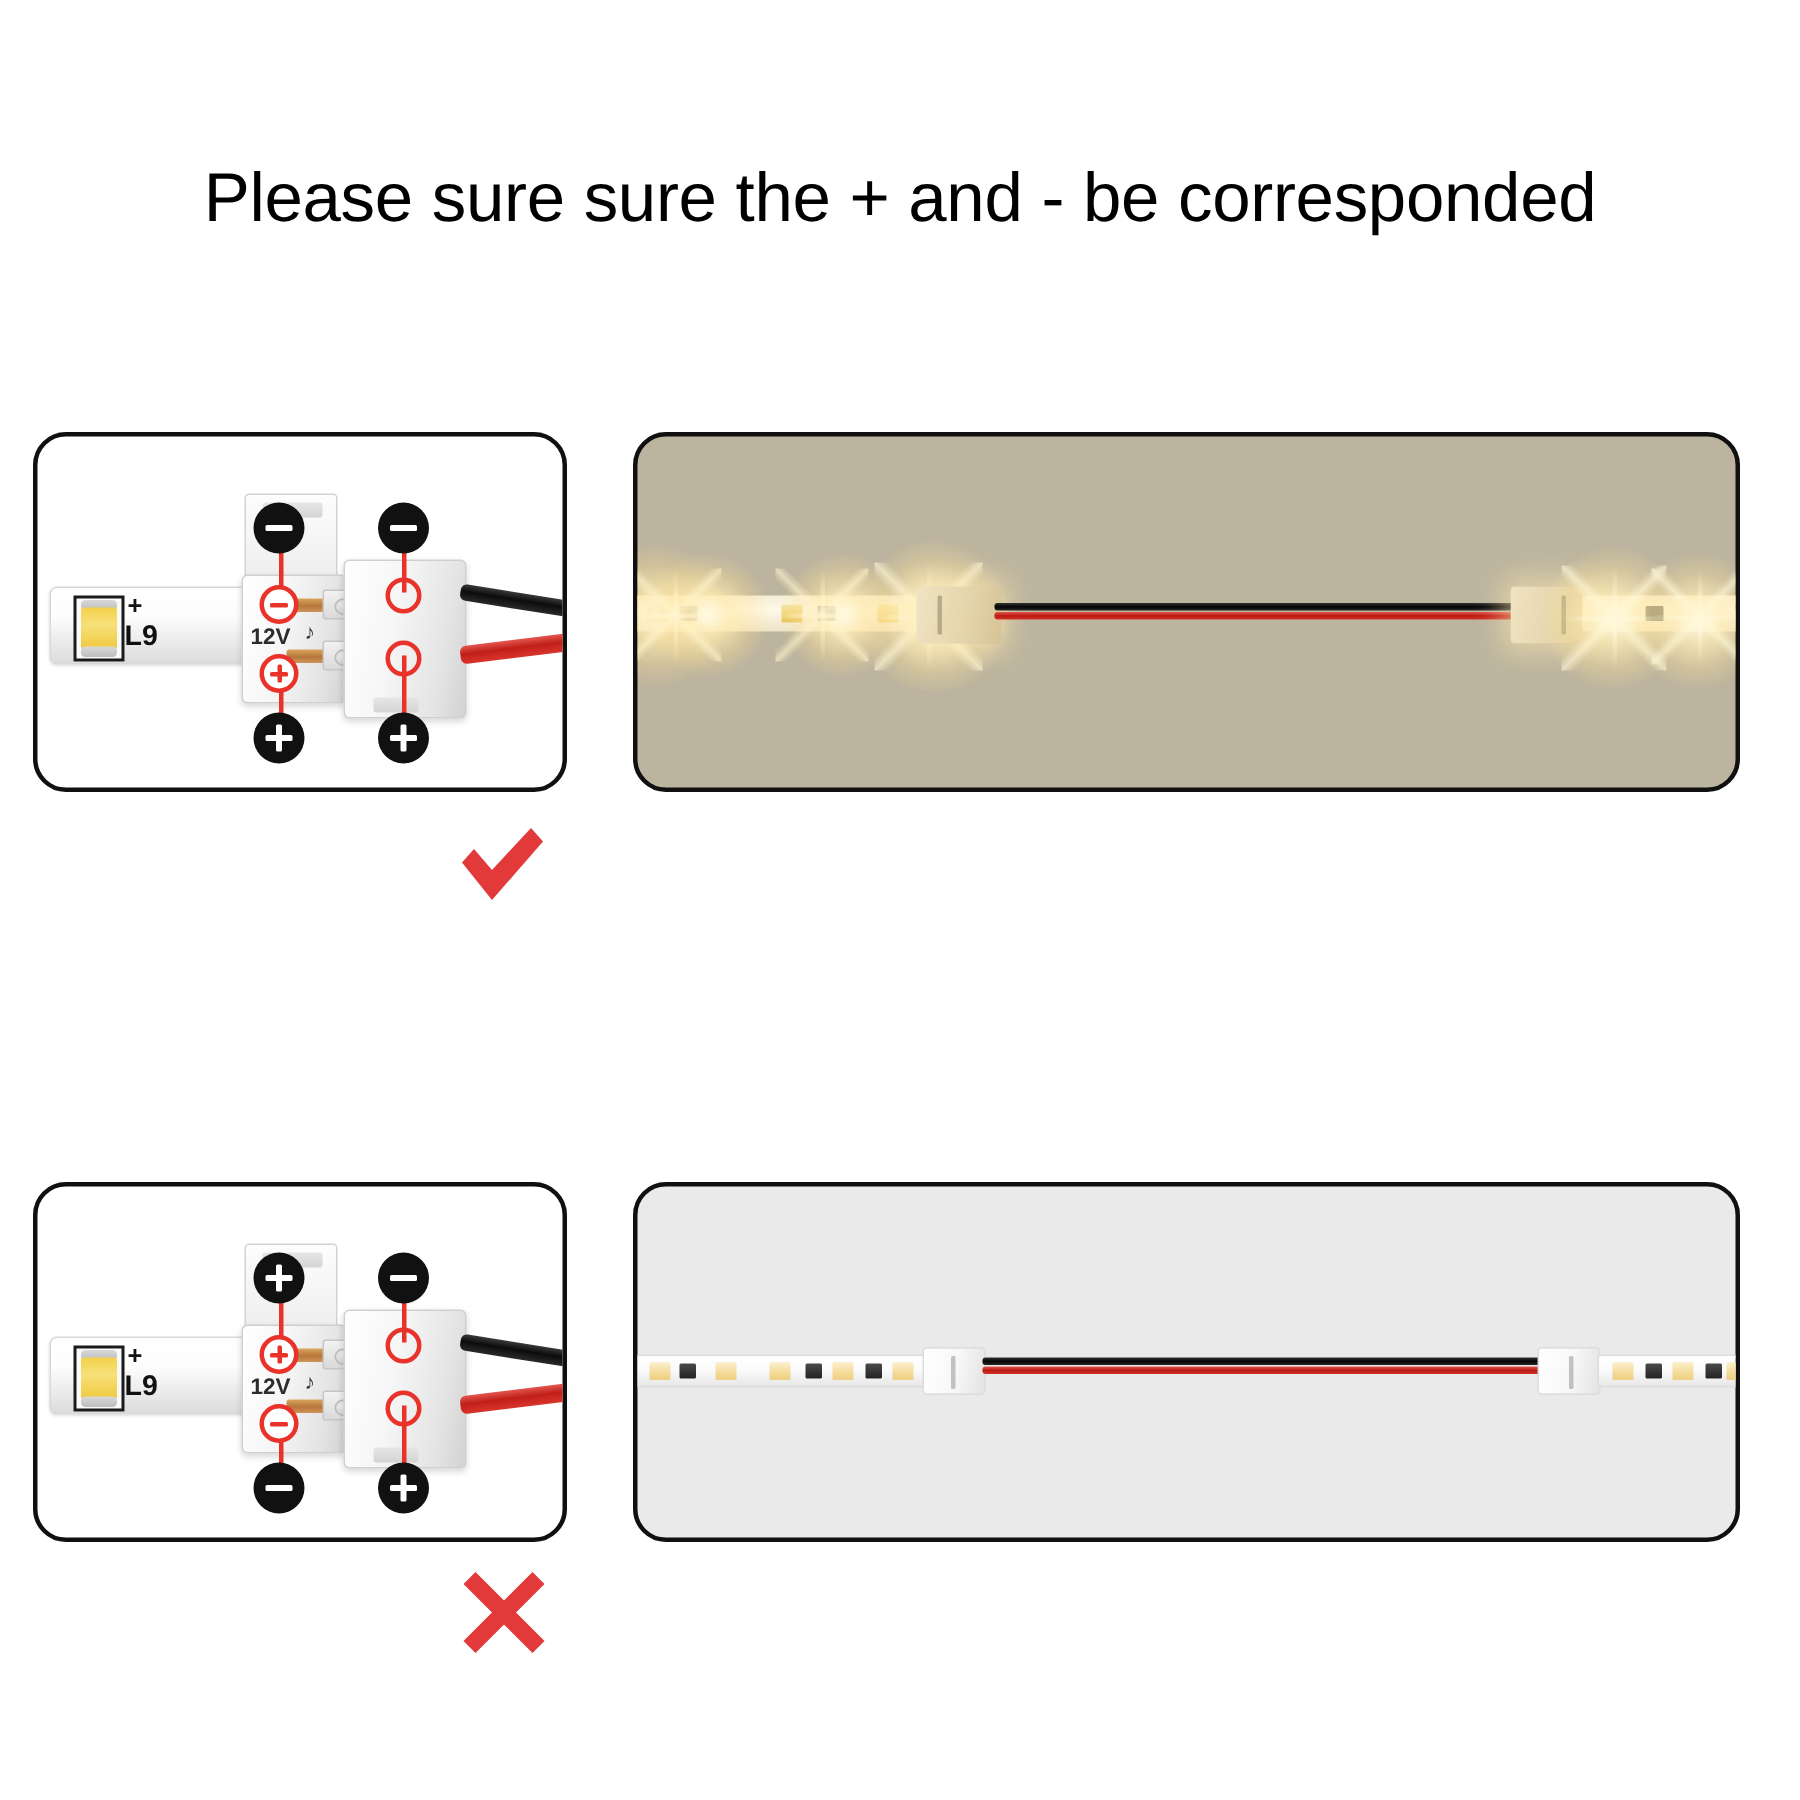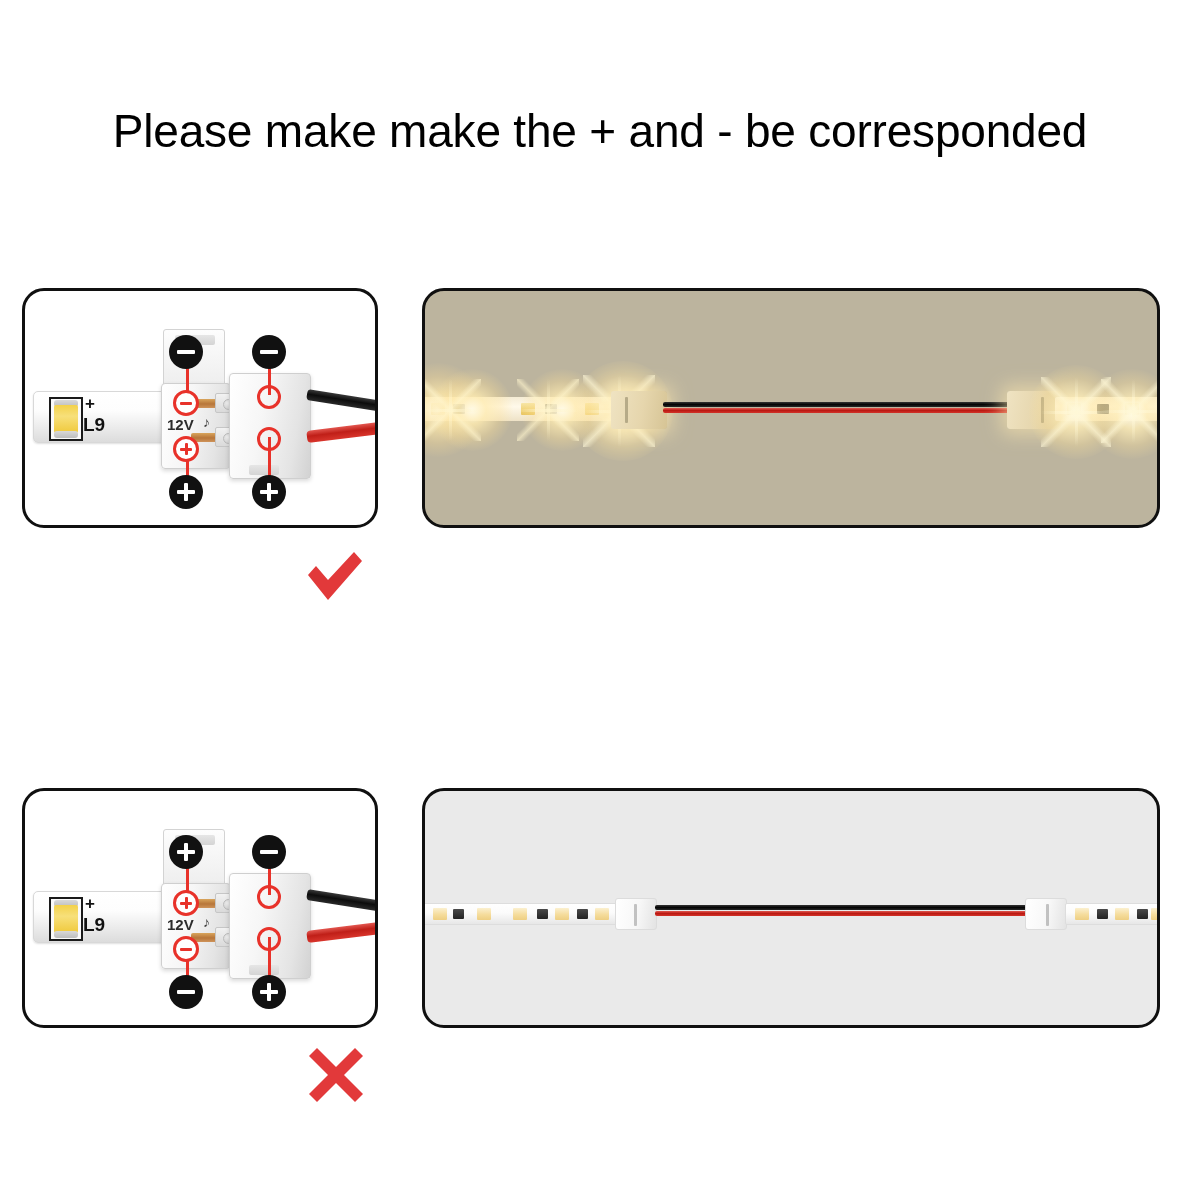--- a/index.html
+++ b/index.html
@@ -231,7 +231,7 @@
 
 <div id="page">
 
-  <div class="title">Please make make the + and - be corresponded</div>
+  <div class="title">Please sure sure the + and - be corresponded</div>
 
   <div class="panel panel-diagram" style="left:22px; top:288px; width:356px; height:240px;">
     <div class="diagram-stage">

